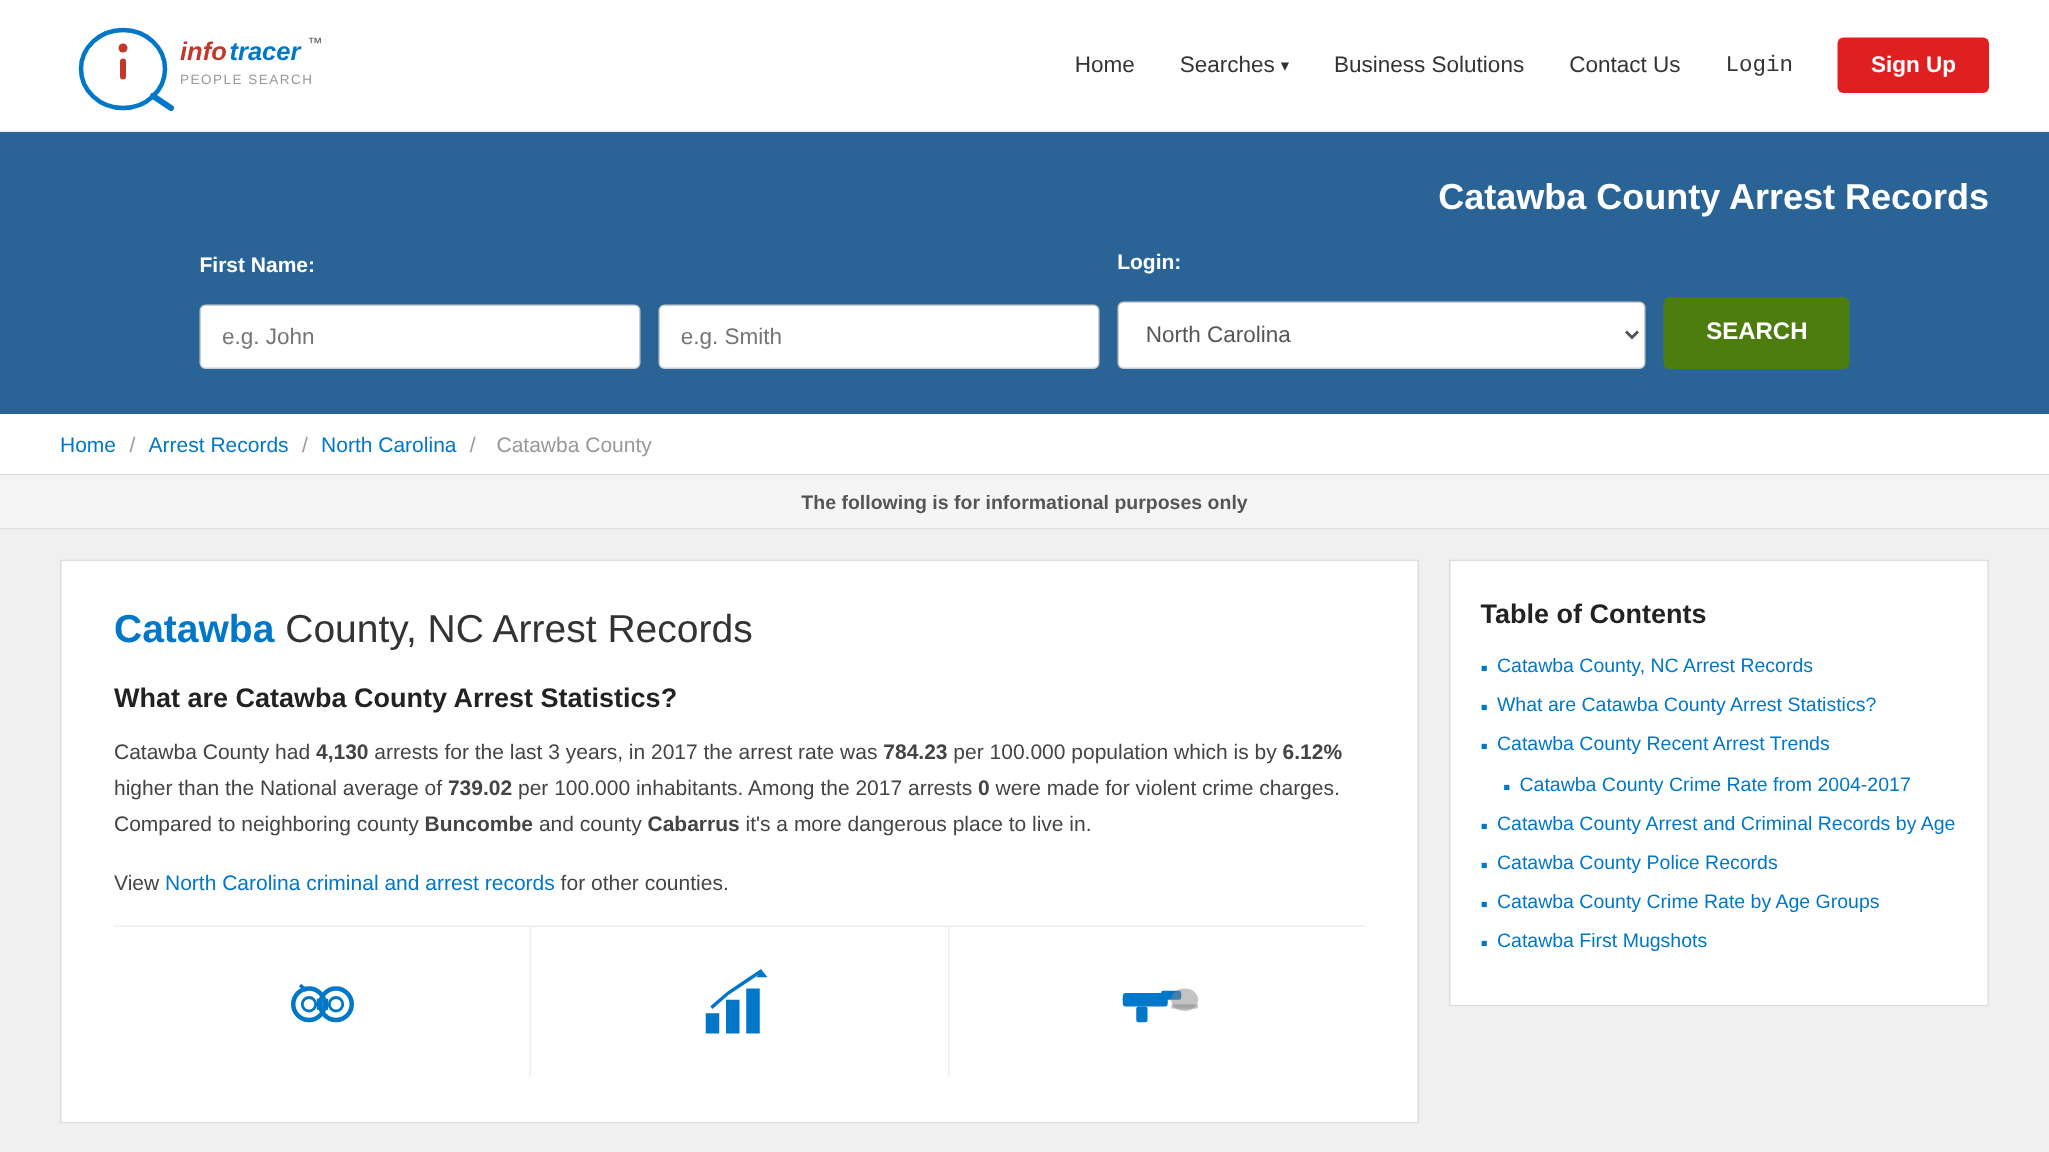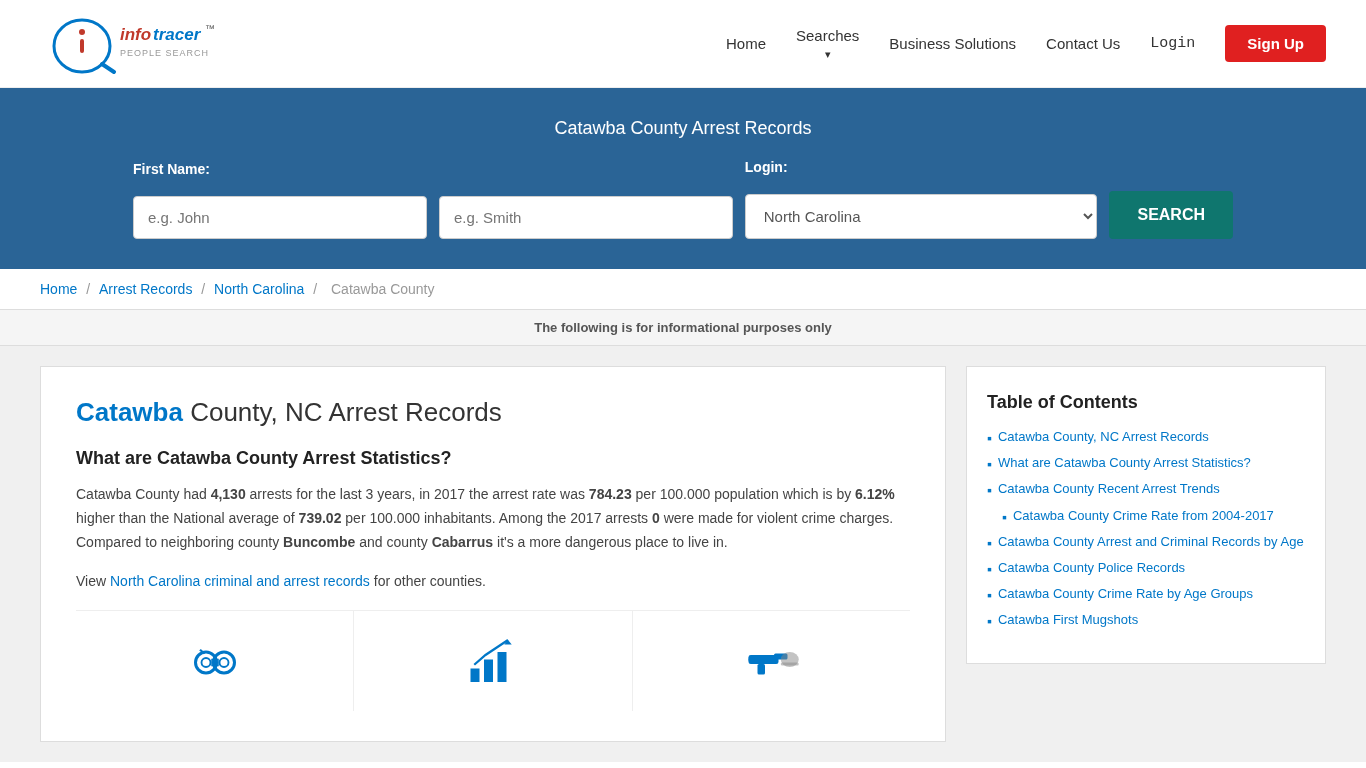--- a/index.html
+++ b/index.html
@@ -21,7 +21,7 @@
       cursor: pointer;
     }
     .nav-link-searches {
-      display: flex; align-items: center; gap: 4px; flex-direction: column;
+      display: flex; align-items: center; gap: 4px;
     }
     .btn-login {
       background: transparent; border: none; font-size: 15px;

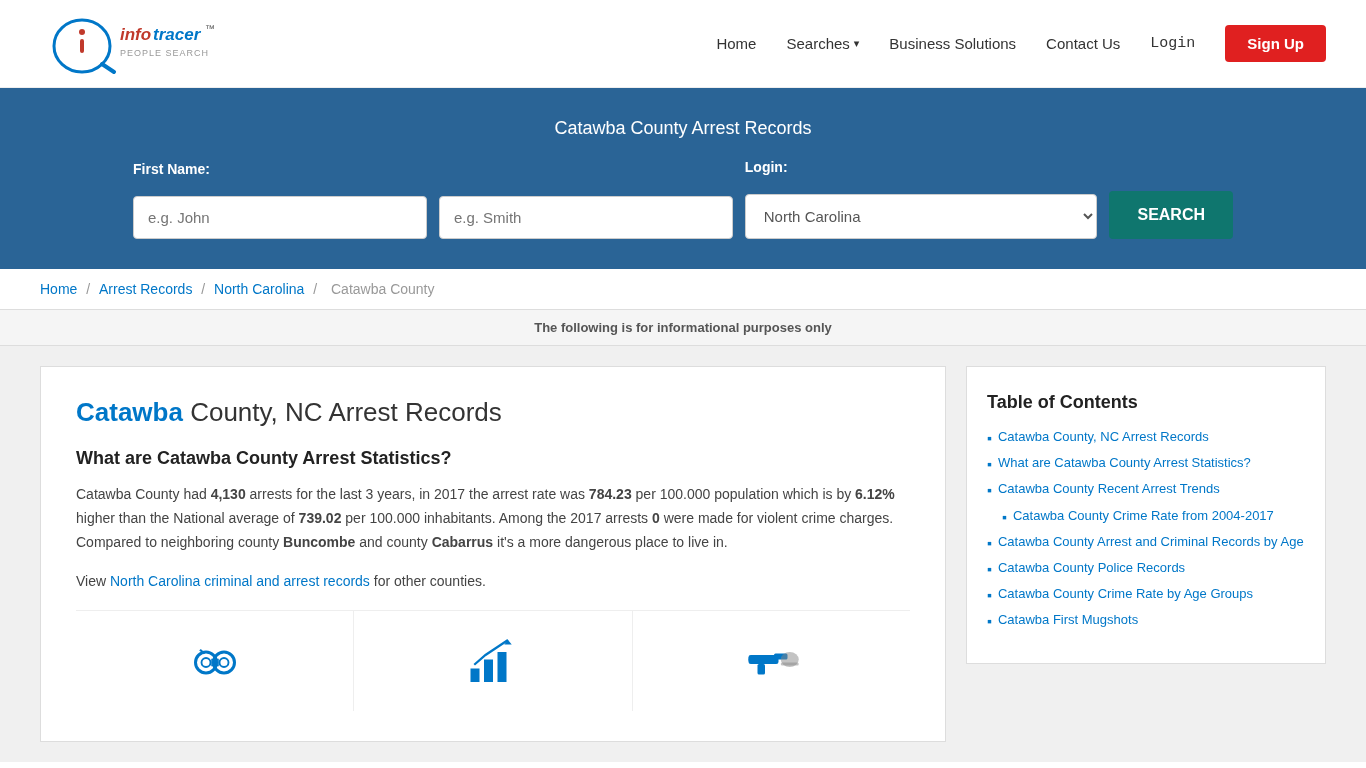--- a/index.html
+++ b/index.html
@@ -41,7 +41,7 @@
       color: #fff;
     }
     .hero-title {
-      font-size: 18px; font-weight: normal; margin-bottom: 20px;
+      font-size: 24px; font-weight: bold; margin-bottom: 20px; text-align: right;
     }
     .search-form {
       display: flex; align-items: flex-end; gap: 12px;

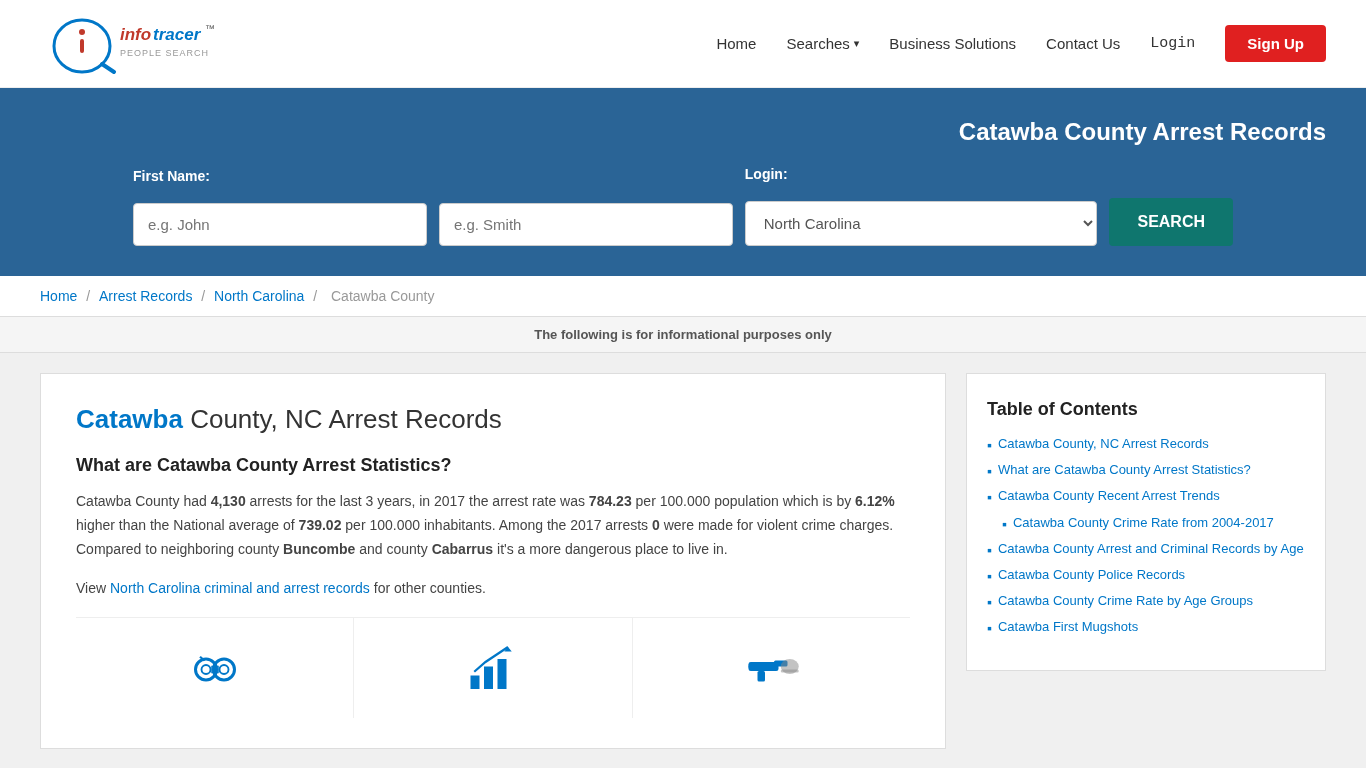--- a/index.html
+++ b/index.html
@@ -59,7 +59,7 @@
     .fg-first input, .fg-last input { width: 100%; }
     .fg-state select { width: 100%; }
     .btn-search {
-      background: #0f766e; color: #fff; border: none;
+      background: #4d7c0f; color: #fff; border: none;
       padding: 13px 28px; border-radius: 4px;
       font-size: 16px; font-weight: bold; cursor: pointer;
       white-space: nowrap; align-self: flex-end;

